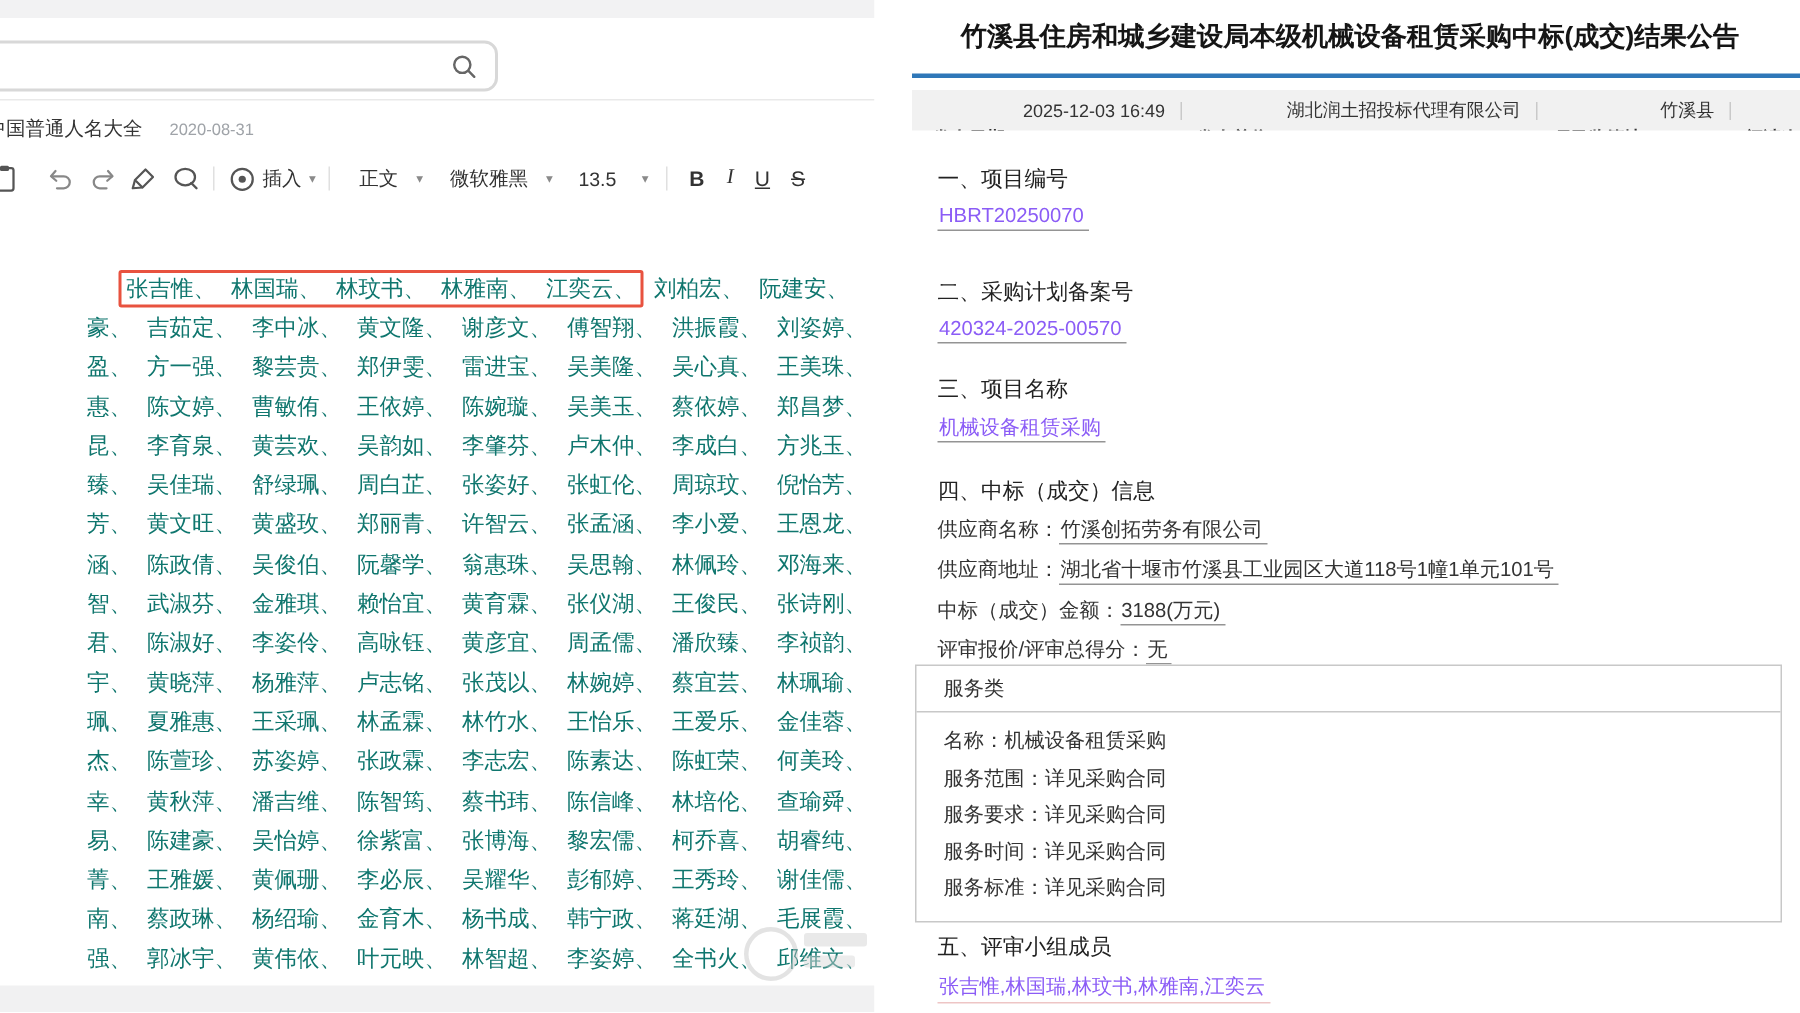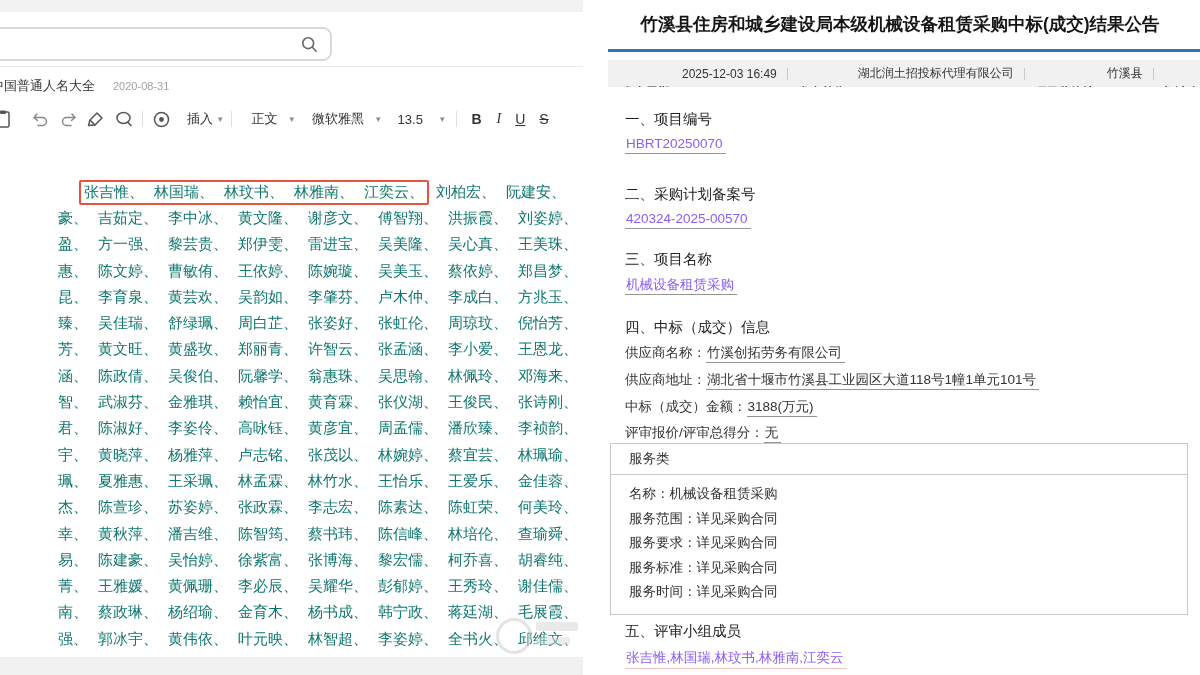--- a/index.html
+++ b/index.html
@@ -123,7 +123,7 @@
             <circle cx="8.5" cy="8.5" r="2.4" fill="#555"></circle>
           </svg>
       </span>
-      <span class="tb-txt" style="margin-left:16px">插入</span>
+      <span class="tb-txt" style="margin-left:4px">插入</span>
       <span class="tb-arrow">▾</span>
       <span class="tb-sep"></span>
       <span class="tb-txt" style="margin-left:12px">正文</span>

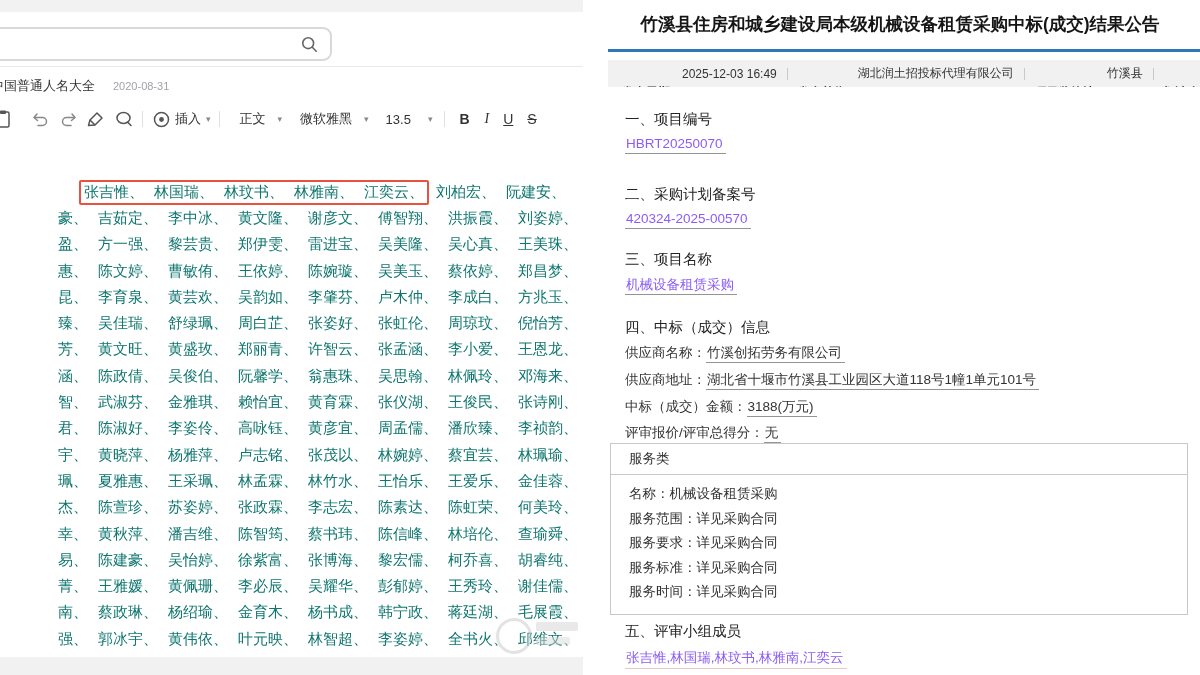--- a/index.html
+++ b/index.html
@@ -384,8 +384,8 @@
         <div class="ptable-row">名称：机械设备租赁采购</div>
         <div class="ptable-row">服务范围：详见采购合同</div>
         <div class="ptable-row">服务要求：详见采购合同</div>
+        <div class="ptable-row">服务时间：详见采购合同</div>
         <div class="ptable-row">服务标准：详见采购合同</div>
-        <div class="ptable-row">服务时间：详见采购合同</div>
       </div>
     </div>
 

